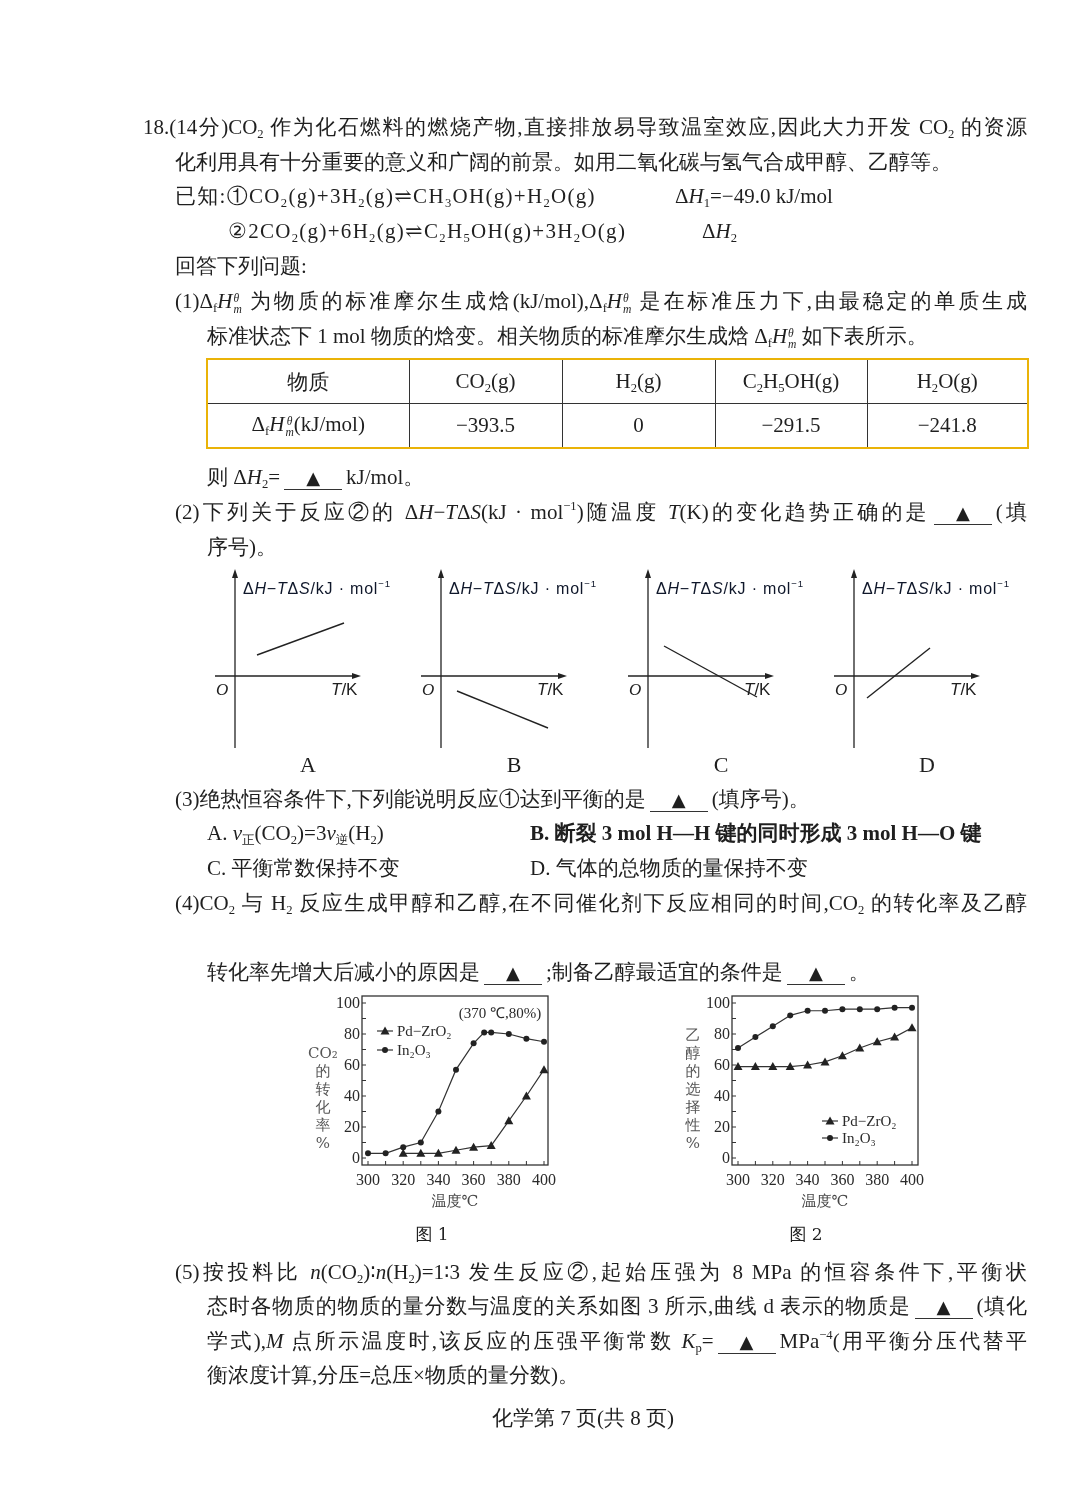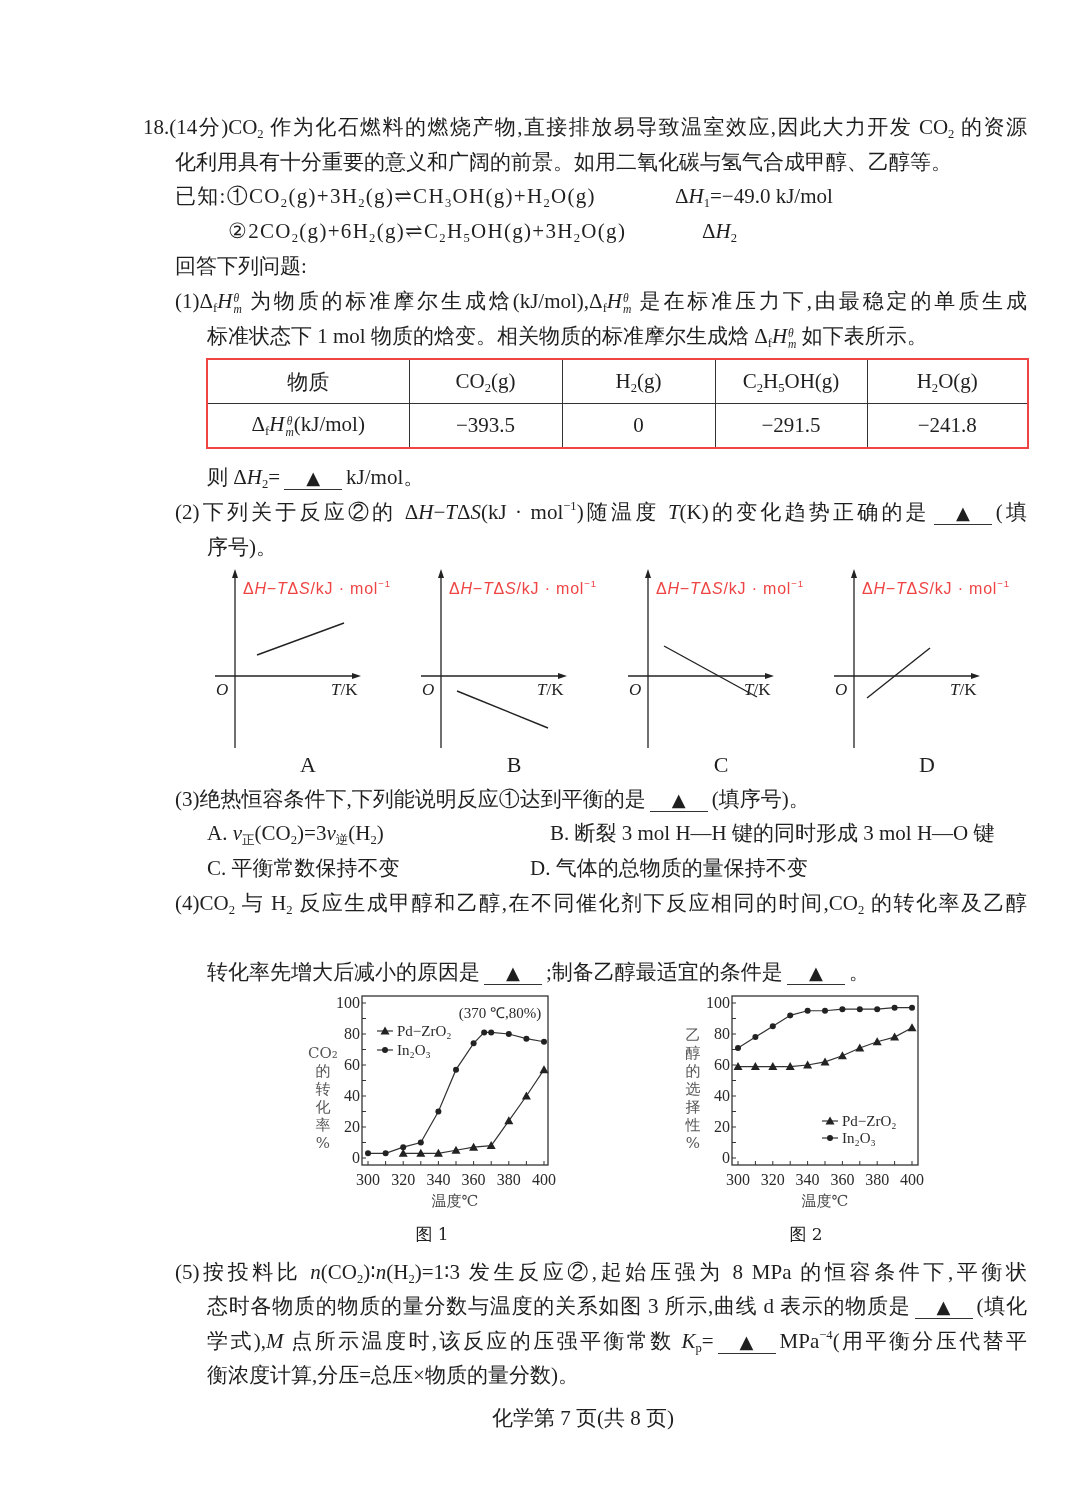--- a/index.html
+++ b/index.html
@@ -13,7 +13,7 @@
 .blank{display:inline-block;width:58px;border-bottom:1.5px solid #333;text-align:center;line-height:22px;margin:0 4px;font-family:"DejaVu Sans",sans-serif;font-size:18px;letter-spacing:0;text-align-last:center;}
 .dfh{white-space:nowrap;}
 .dfh .stack{display:inline-flex;flex-direction:column;font-size:0.55em;line-height:1;vertical-align:0.55em;margin-left:1px;font-style:italic;}
-#tbl{position:absolute;left:206px;top:358px;width:821px;border-collapse:collapse;border:2px solid #ef4444;table-layout:fixed;}
+#tbl{position:absolute;left:206px;top:358px;width:821px;border-collapse:collapse;border:2px solid #eab308;table-layout:fixed;}
 #tbl td{border:1px solid #333;text-align:center;height:43px;padding:0;font-size:21px;white-space:nowrap;}
 .sk{position:absolute;top:565px;width:200px;height:215px;}
 .sk svg{position:absolute;left:0;top:0;}

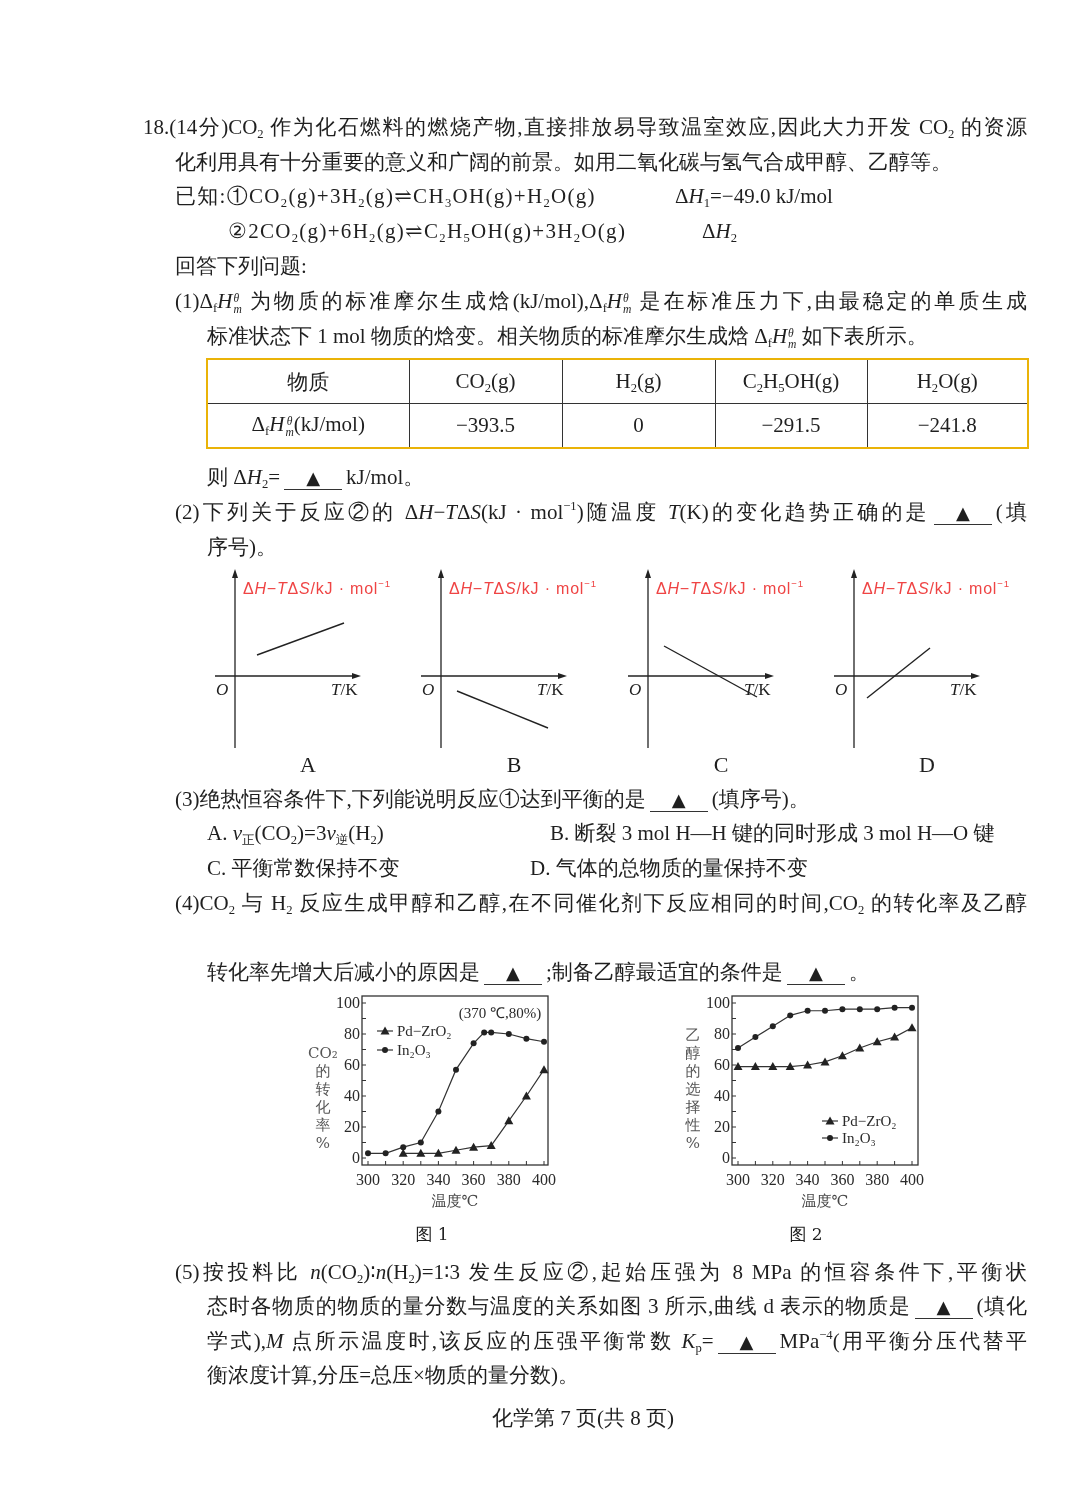--- a/index.html
+++ b/index.html
@@ -17,7 +17,7 @@
 #tbl td{border:1px solid #333;text-align:center;height:43px;padding:0;font-size:21px;white-space:nowrap;}
 .sk{position:absolute;top:565px;width:200px;height:215px;}
 .sk svg{position:absolute;left:0;top:0;}
-.sk-title{position:absolute;left:38px;top:14px;font-family:"Liberation Sans",sans-serif;font-size:16px;letter-spacing:0.8px;white-space:nowrap;line-height:18px;color:#ef4444;}
+.sk-title{position:absolute;left:38px;top:14px;font-family:"Liberation Sans",sans-serif;font-size:16px;letter-spacing:0.8px;white-space:nowrap;line-height:18px;color:#0f172a;}
 .sk-o{position:absolute;left:11px;top:115px;font-family:"Liberation Serif",serif;font-size:17px;line-height:20px;}
 .sk-x{position:absolute;left:126px;top:115px;font-family:Liberation Serif, serif;font-size:17px;line-height:20px;white-space:nowrap;}
 .sk-letter{position:absolute;left:83px;width:40px;text-align:center;top:187px;font-family:"Liberation Serif",serif;font-size:22px;line-height:26px;}

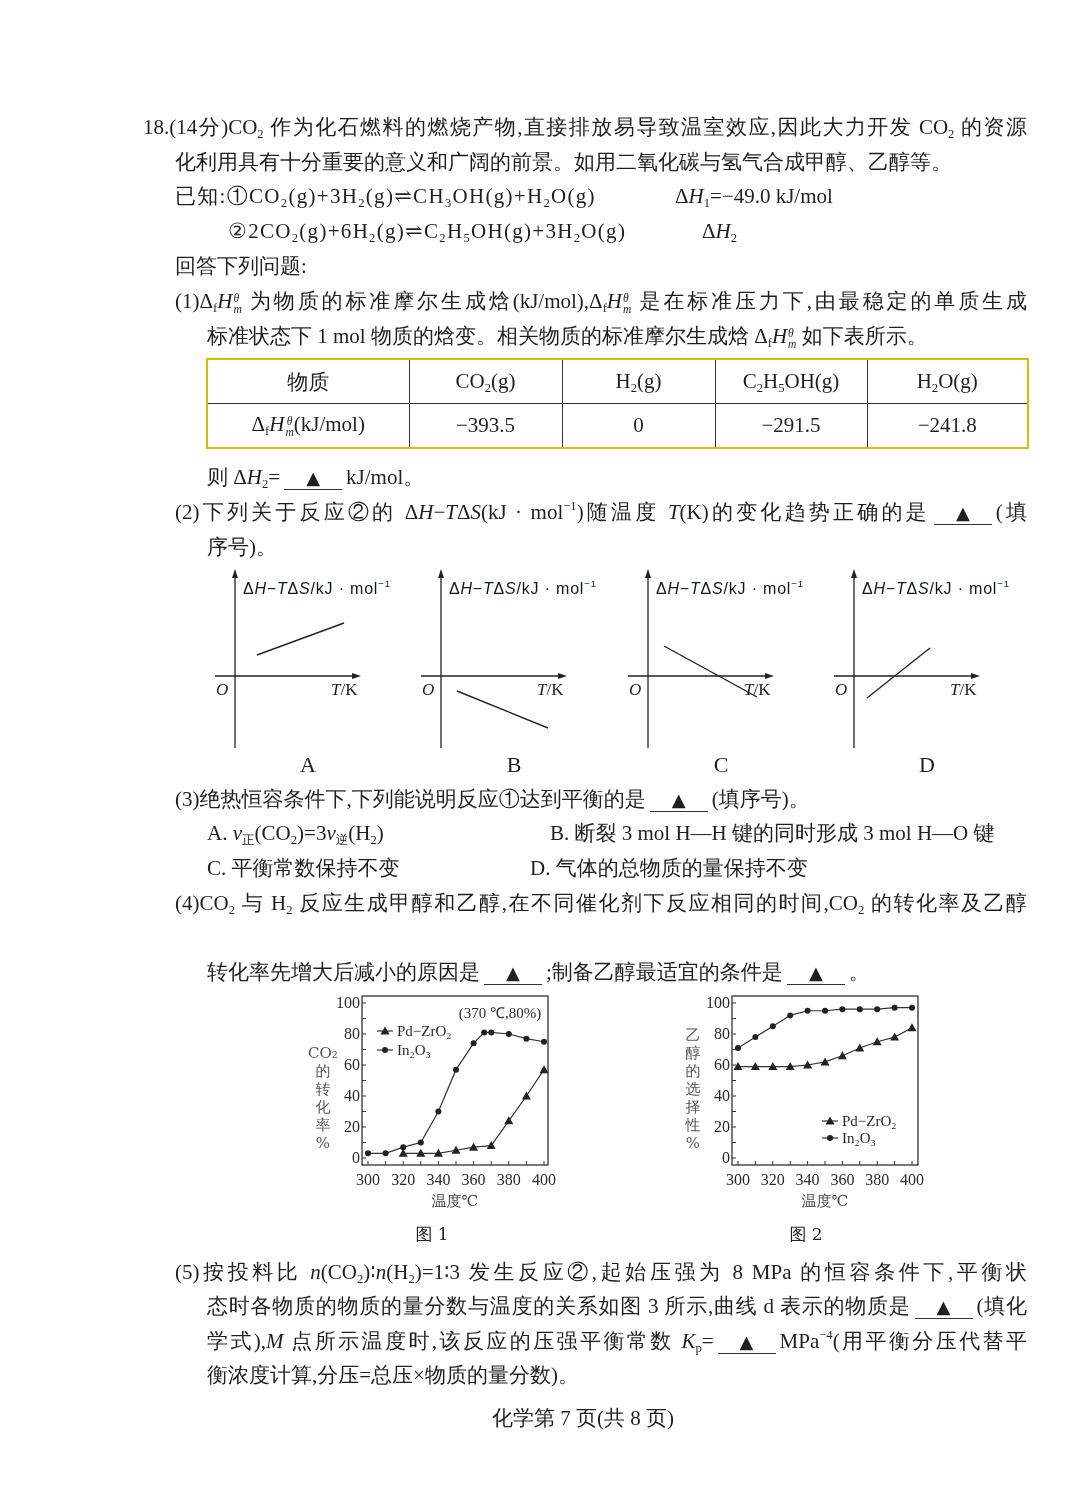--- a/index.html
+++ b/index.html
@@ -19,7 +19,7 @@
 .sk svg{position:absolute;left:0;top:0;}
 .sk-title{position:absolute;left:38px;top:14px;font-family:"Liberation Sans",sans-serif;font-size:16px;letter-spacing:0.8px;white-space:nowrap;line-height:18px;color:#0f172a;}
 .sk-o{position:absolute;left:11px;top:115px;font-family:"Liberation Serif",serif;font-size:17px;line-height:20px;}
-.sk-x{position:absolute;left:126px;top:115px;font-family:Liberation Serif, serif;font-size:17px;line-height:20px;white-space:nowrap;}
+.sk-x{position:absolute;left:126px;top:115px;font-family:Liberation Sans, sans-serif;font-size:17px;line-height:20px;white-space:nowrap;}
 .sk-letter{position:absolute;left:83px;width:40px;text-align:center;top:187px;font-family:"Liberation Serif",serif;font-size:22px;line-height:26px;}
 .fig{position:absolute;overflow:visible;}
 svg .tk{font-family:"Liberation Serif",serif;font-size:16px;fill:#2a2a2a;}

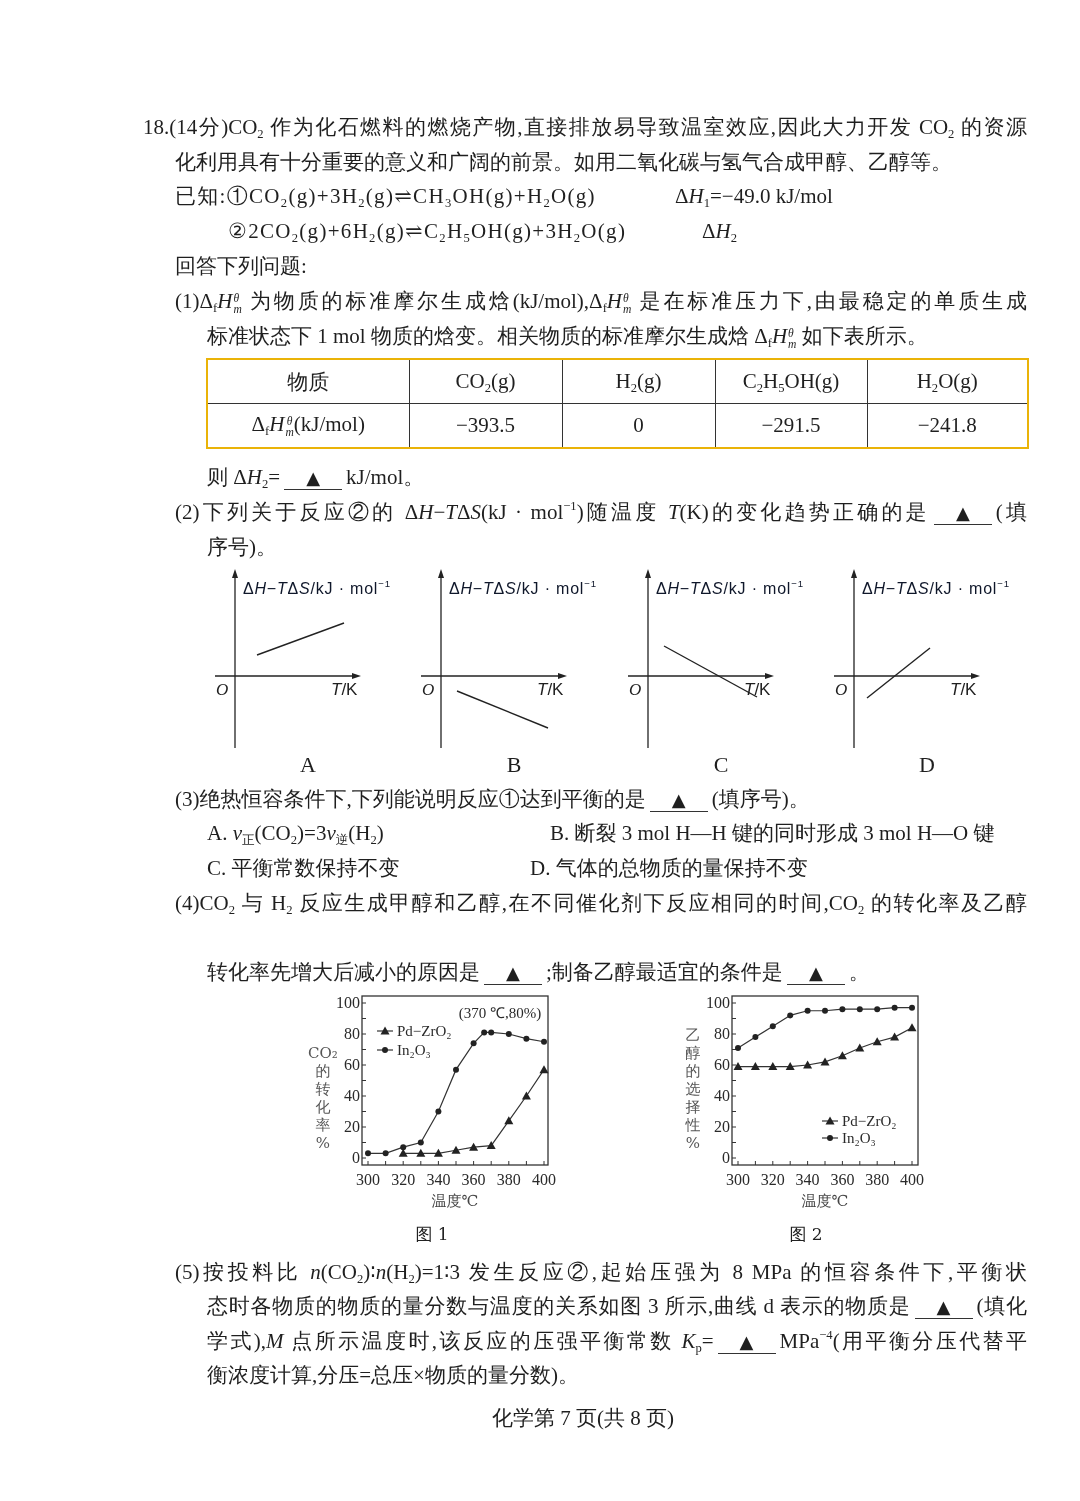--- a/index.html
+++ b/index.html
@@ -149,7 +149,7 @@
 
   <div class="ln" style="left:175px;top:785px;"><span>(3)绝热恒容条件下,下列能说明反应①达到平衡的是</span><span class="blank">▲</span><span>(填序号)。</span></div>
   <div class="ln" style="left:207px;top:819px;"><span>A. </span><span class="it">v</span><span class="sub">正</span><span>(CO</span><span class="sub">2</span><span>)=3</span><span class="it">v</span><span class="sub">逆</span><span>(H</span><span class="sub">2</span><span>)</span></div>
-  <div class="ln" style="left:550px;top:819px;"><span>B. 断裂 3 mol H—H 键的同时形成 3 mol H—O 键</span></div>
+  <div class="ln" style="left:530px;top:819px;font-weight:bold;"><span>B. 断裂 3 mol H—H 键的同时形成 3 mol H—O 键</span></div>
   <div class="ln" style="left:207px;top:854px;"><span>C. 平衡常数保持不变</span></div>
   <div class="ln" style="left:530px;top:854px;"><span>D. 气体的总物质的量保持不变</span></div>
 

